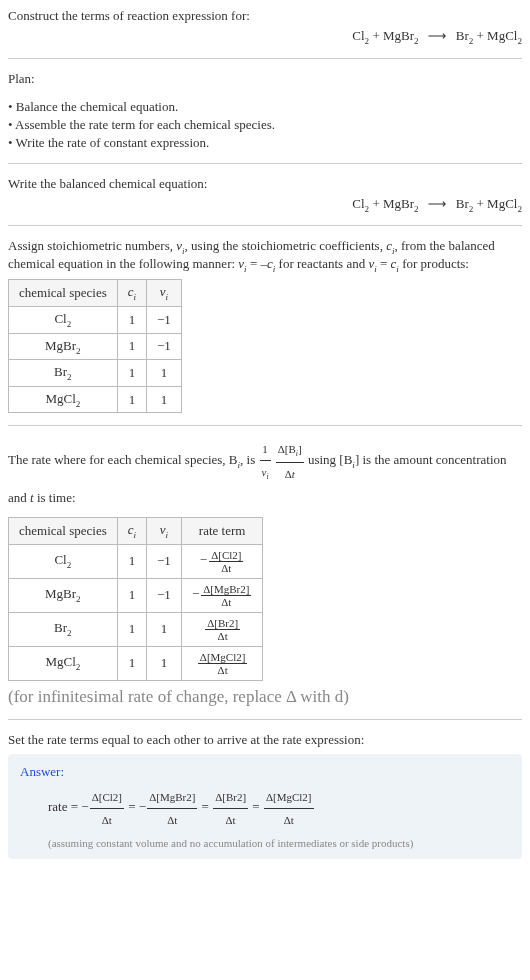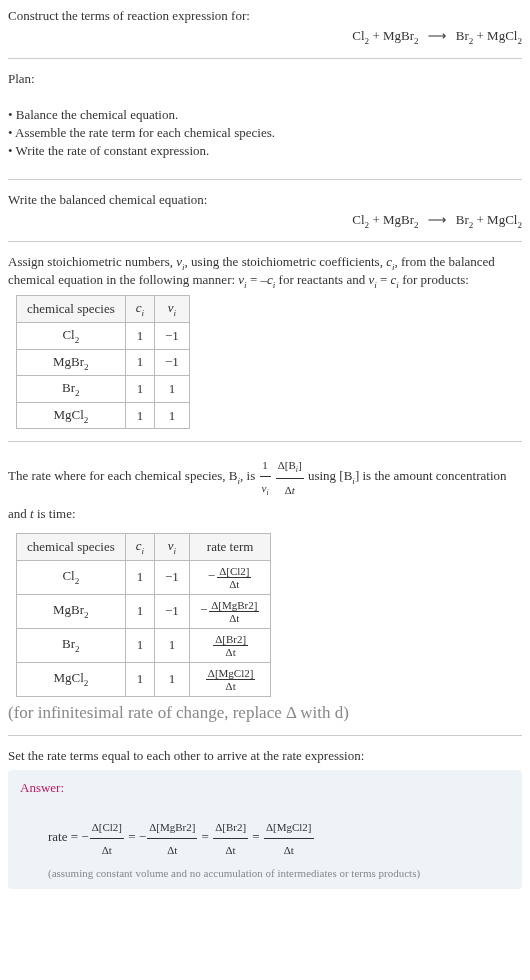--- a/index.html
+++ b/index.html
@@ -16,7 +16,7 @@
     .equation { margin: 4px 0 8px 0; text-align: right; }
     sub { font-size: 0.7em; vertical-align: sub; }
     .arrow { margin: 0 6px; }
-    .bullet-list { margin: 20px 0; }
+    .bullet-list { margin: 12px 0; }
     .bullet-list div { margin: 2px 0; }
     table.data {
       border-collapse: collapse;

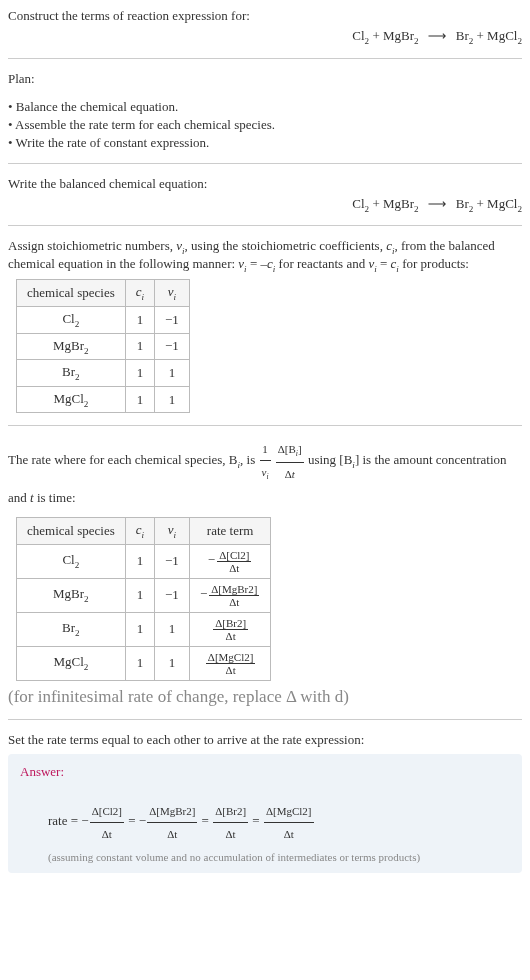--- a/index.html
+++ b/index.html
@@ -20,7 +20,7 @@
     .bullet-list div { margin: 2px 0; }
     table.data {
       border-collapse: collapse;
-      margin: 6px 8px;
+      margin: 6px 0;
       padding-left: 28px;
     }
     table.data td, table.data th {

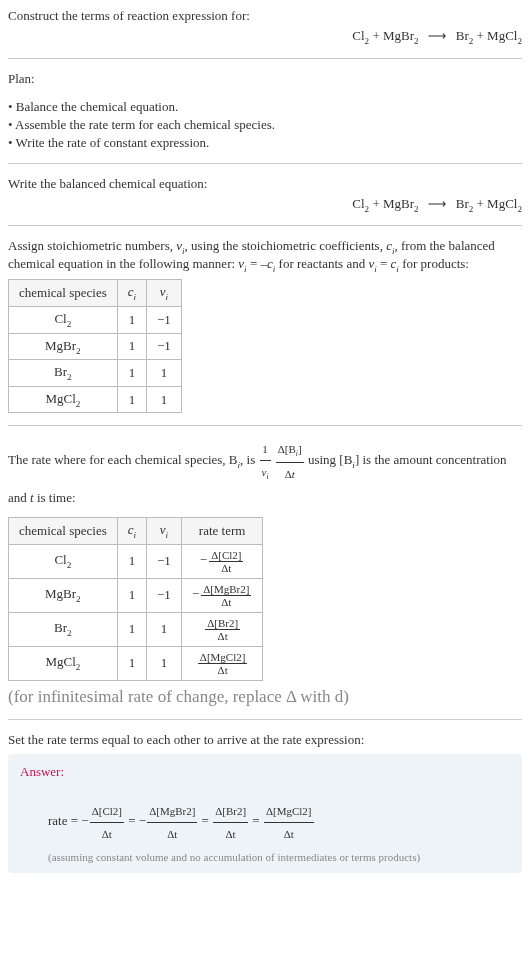--- a/index.html
+++ b/index.html
@@ -48,7 +48,7 @@
       padding: 10px 12px;
       margin-top: 6px;
     }
-    .answer-label { color: #be185d; margin-bottom: 20px; }
+    .answer-label { color: #1d4ed8; margin-bottom: 6px; }
     .answer-note { color: #888; font-size: 11px; margin-top: 6px; padding-left: 28px; }
     .indent { padding-left: 28px; }
     .ital { font-style: italic; }

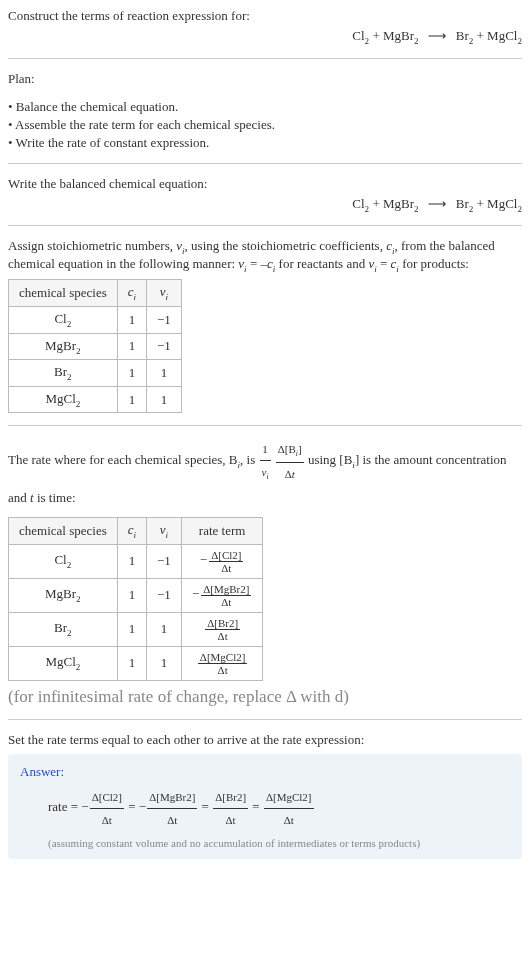--- a/index.html
+++ b/index.html
@@ -181,7 +181,7 @@
       <span> = </span>
       <span class="frac"><span class="num">Δ[MgCl2]</span><span class="den">Δt</span></span>
     </div>
-    <div class="answer-note">(assuming constant volume and no accumulation of intermediates or terms products)</div>
+    <div class="answer-note">(assuming constant volume and no accumulation of intermediates or side products)</div>
   </div>
 </div>
 

